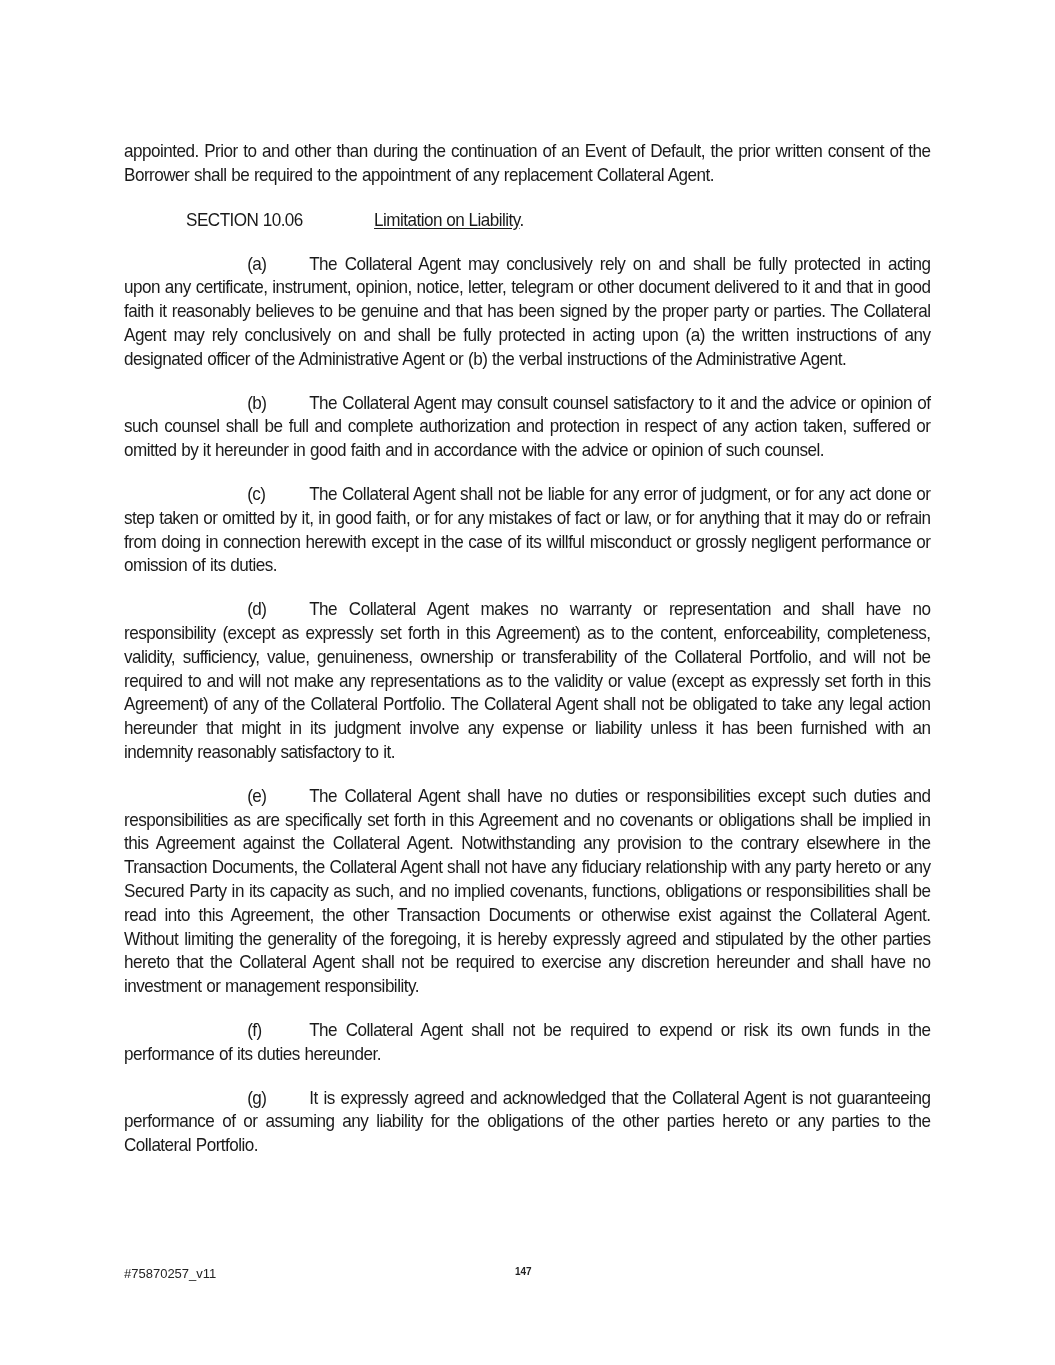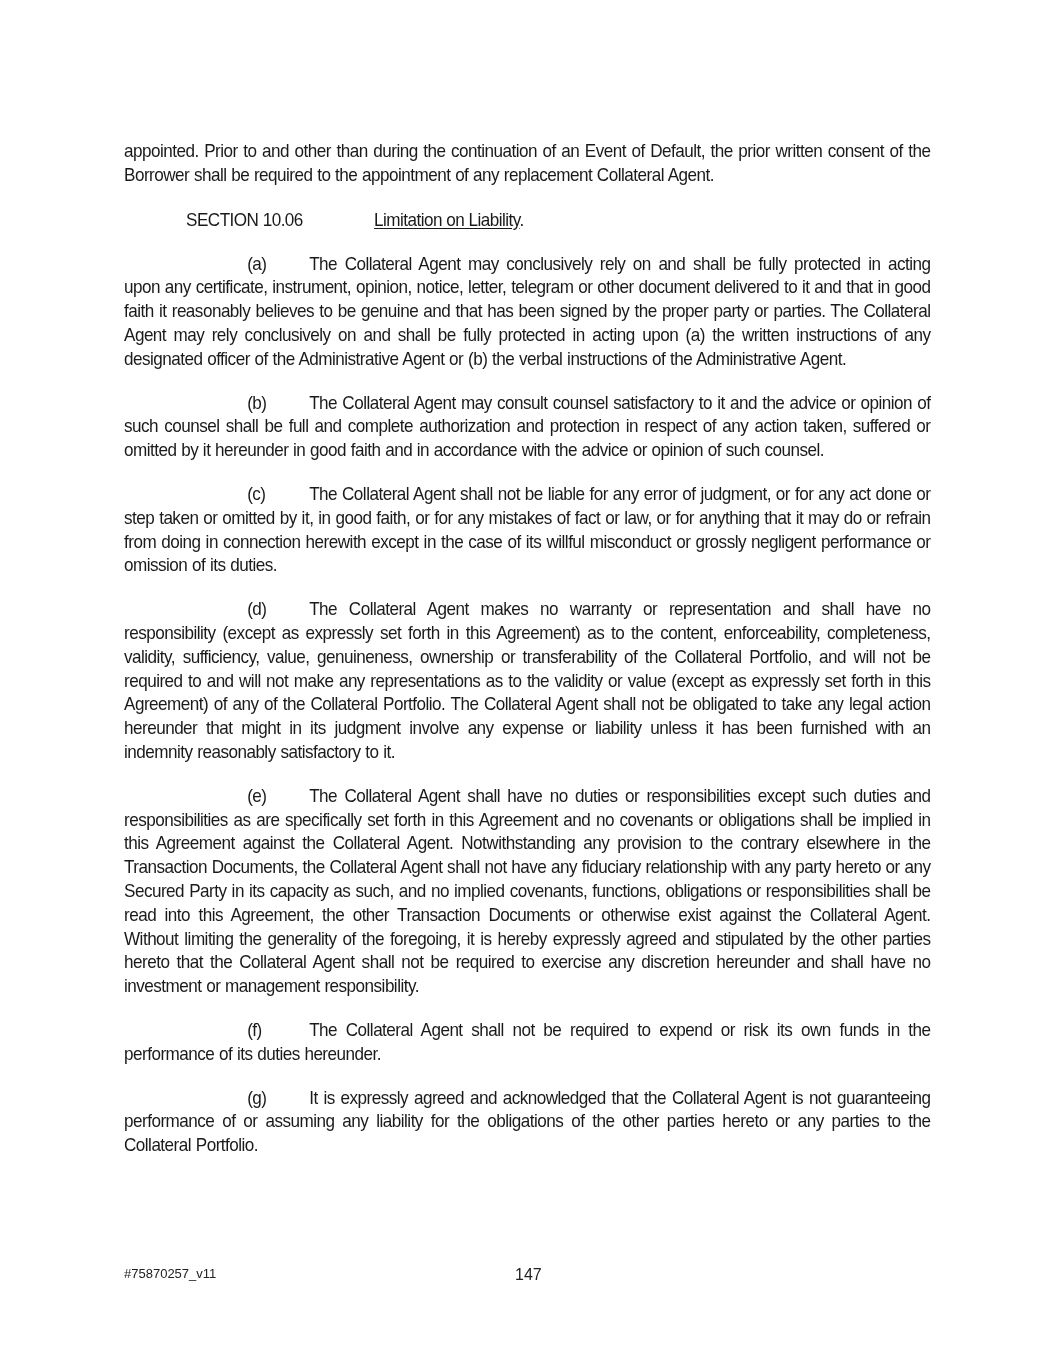--- a/index.html
+++ b/index.html
@@ -76,7 +76,8 @@
       position: absolute;
       left: 391px;
       top: 0;
-      font-size: 16px;
+      font-size: 10px;
+      font-weight: bold;
     }
   </style>
 </head>

